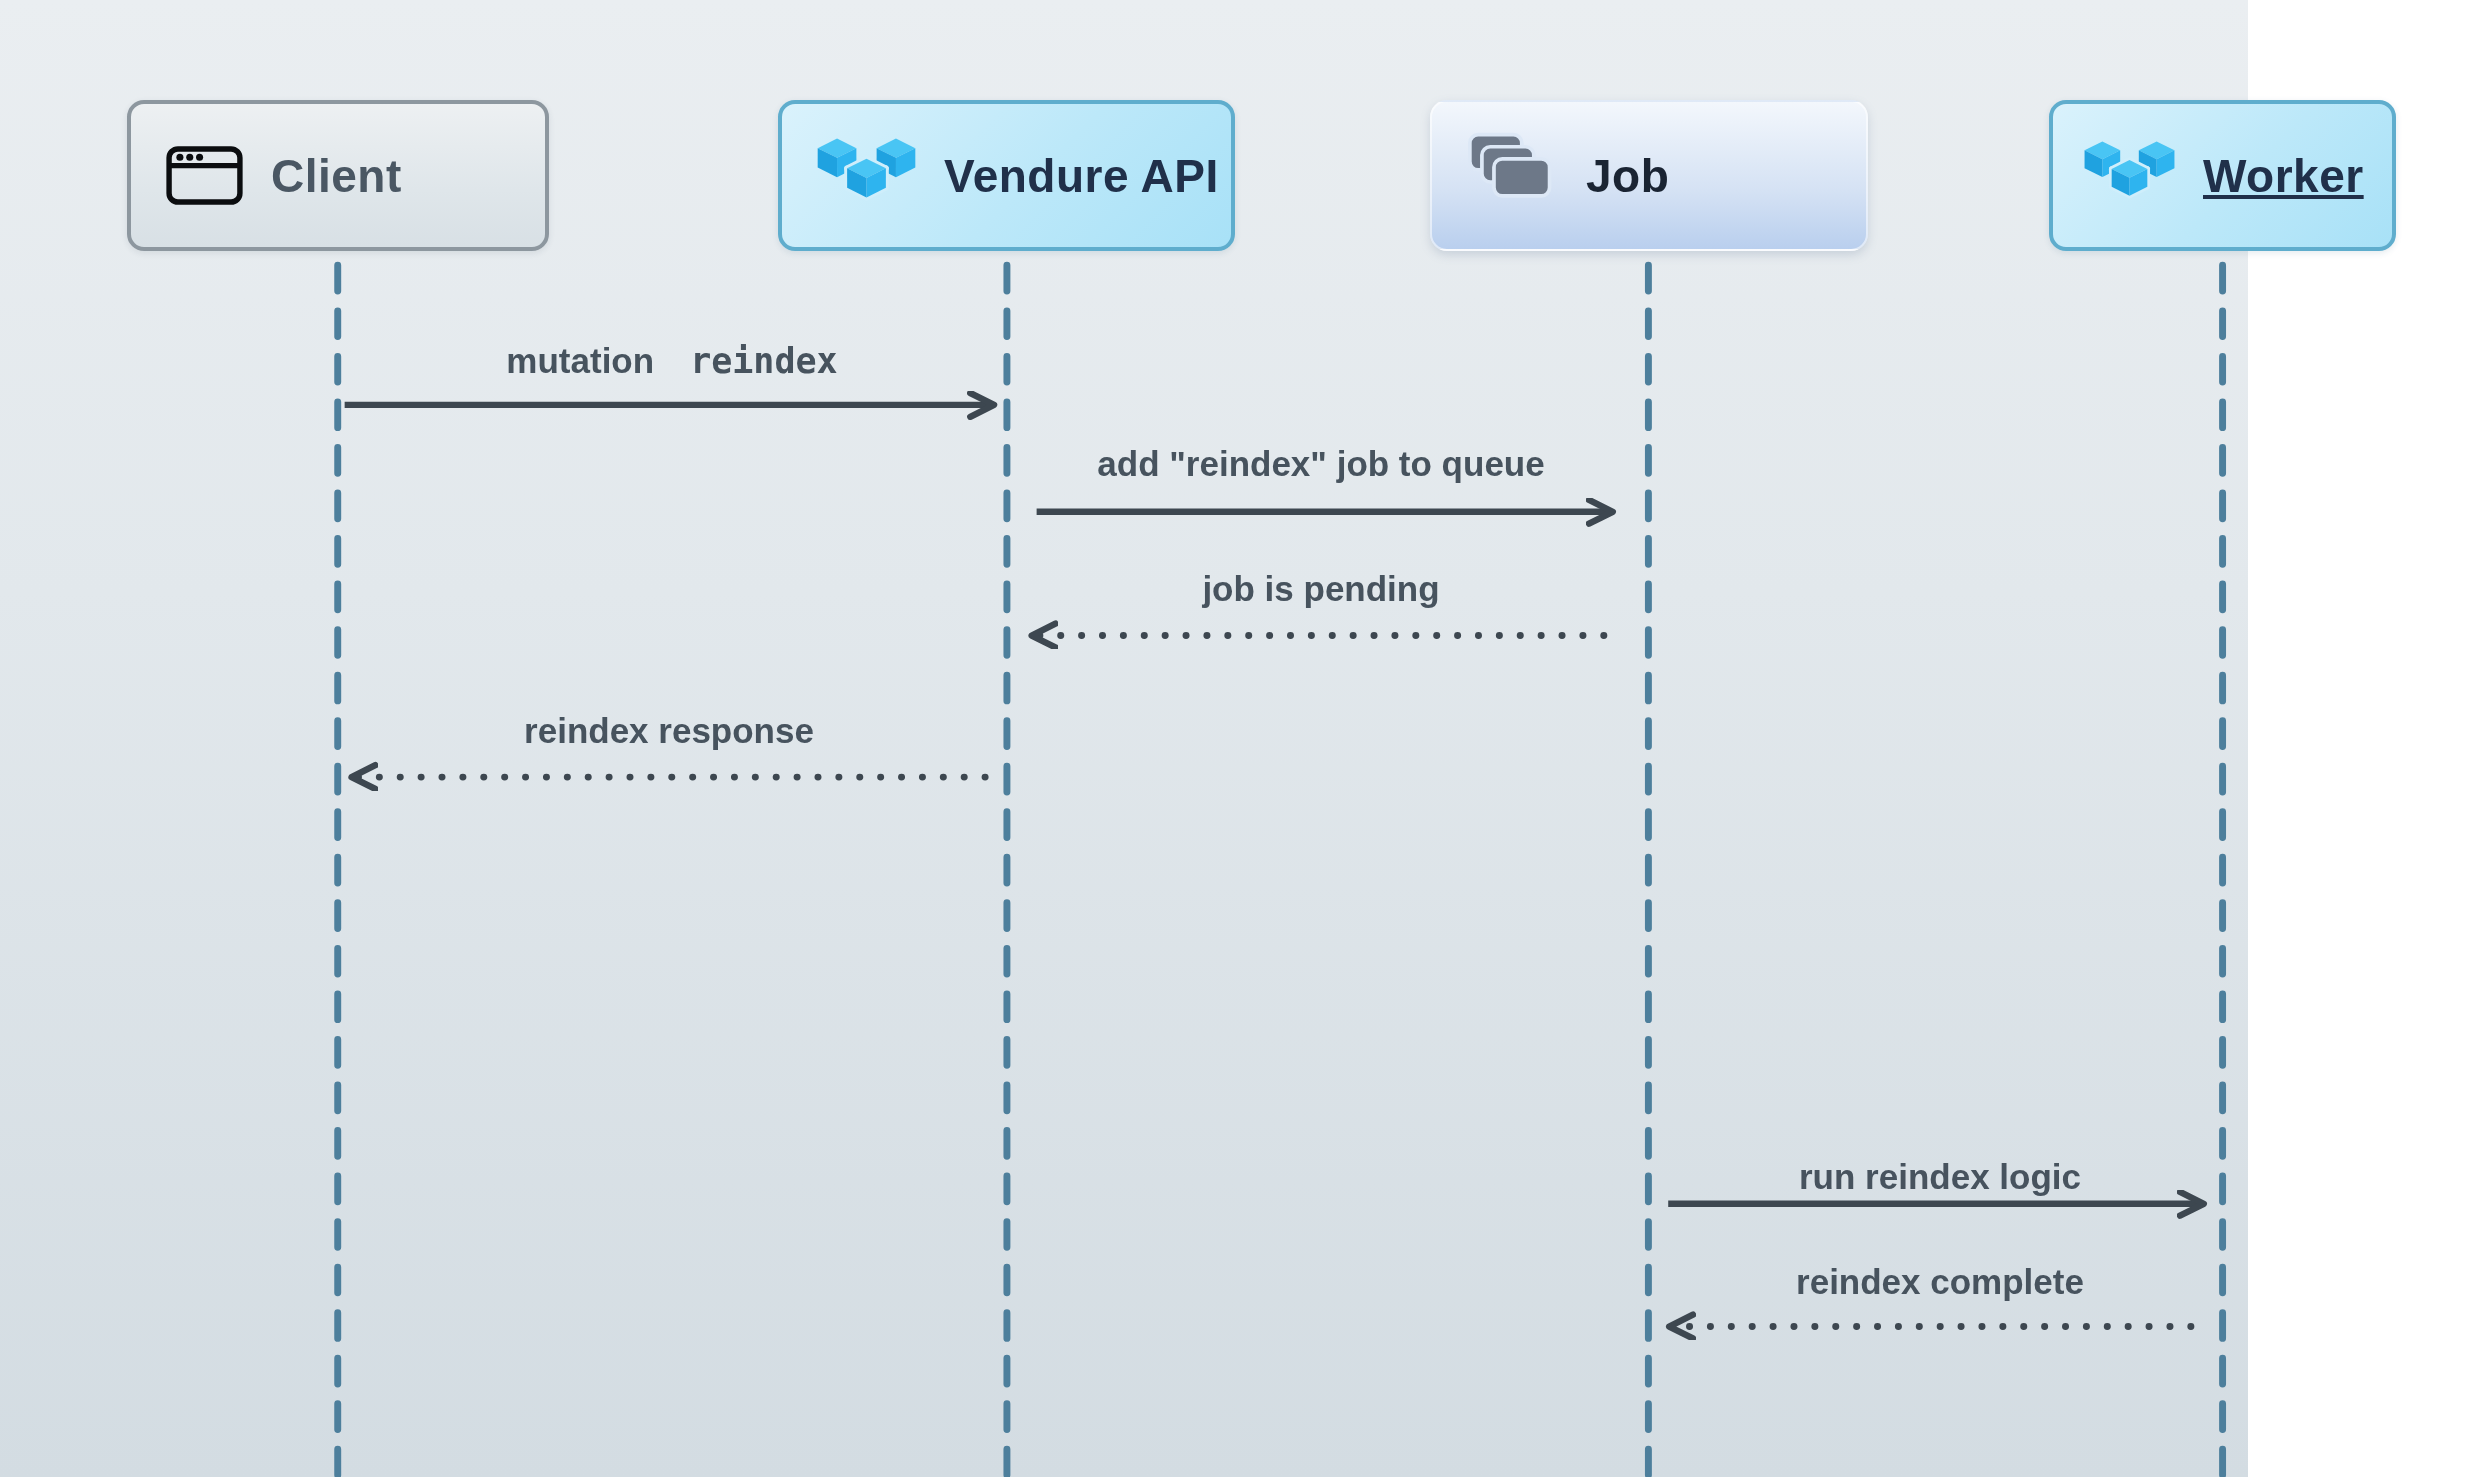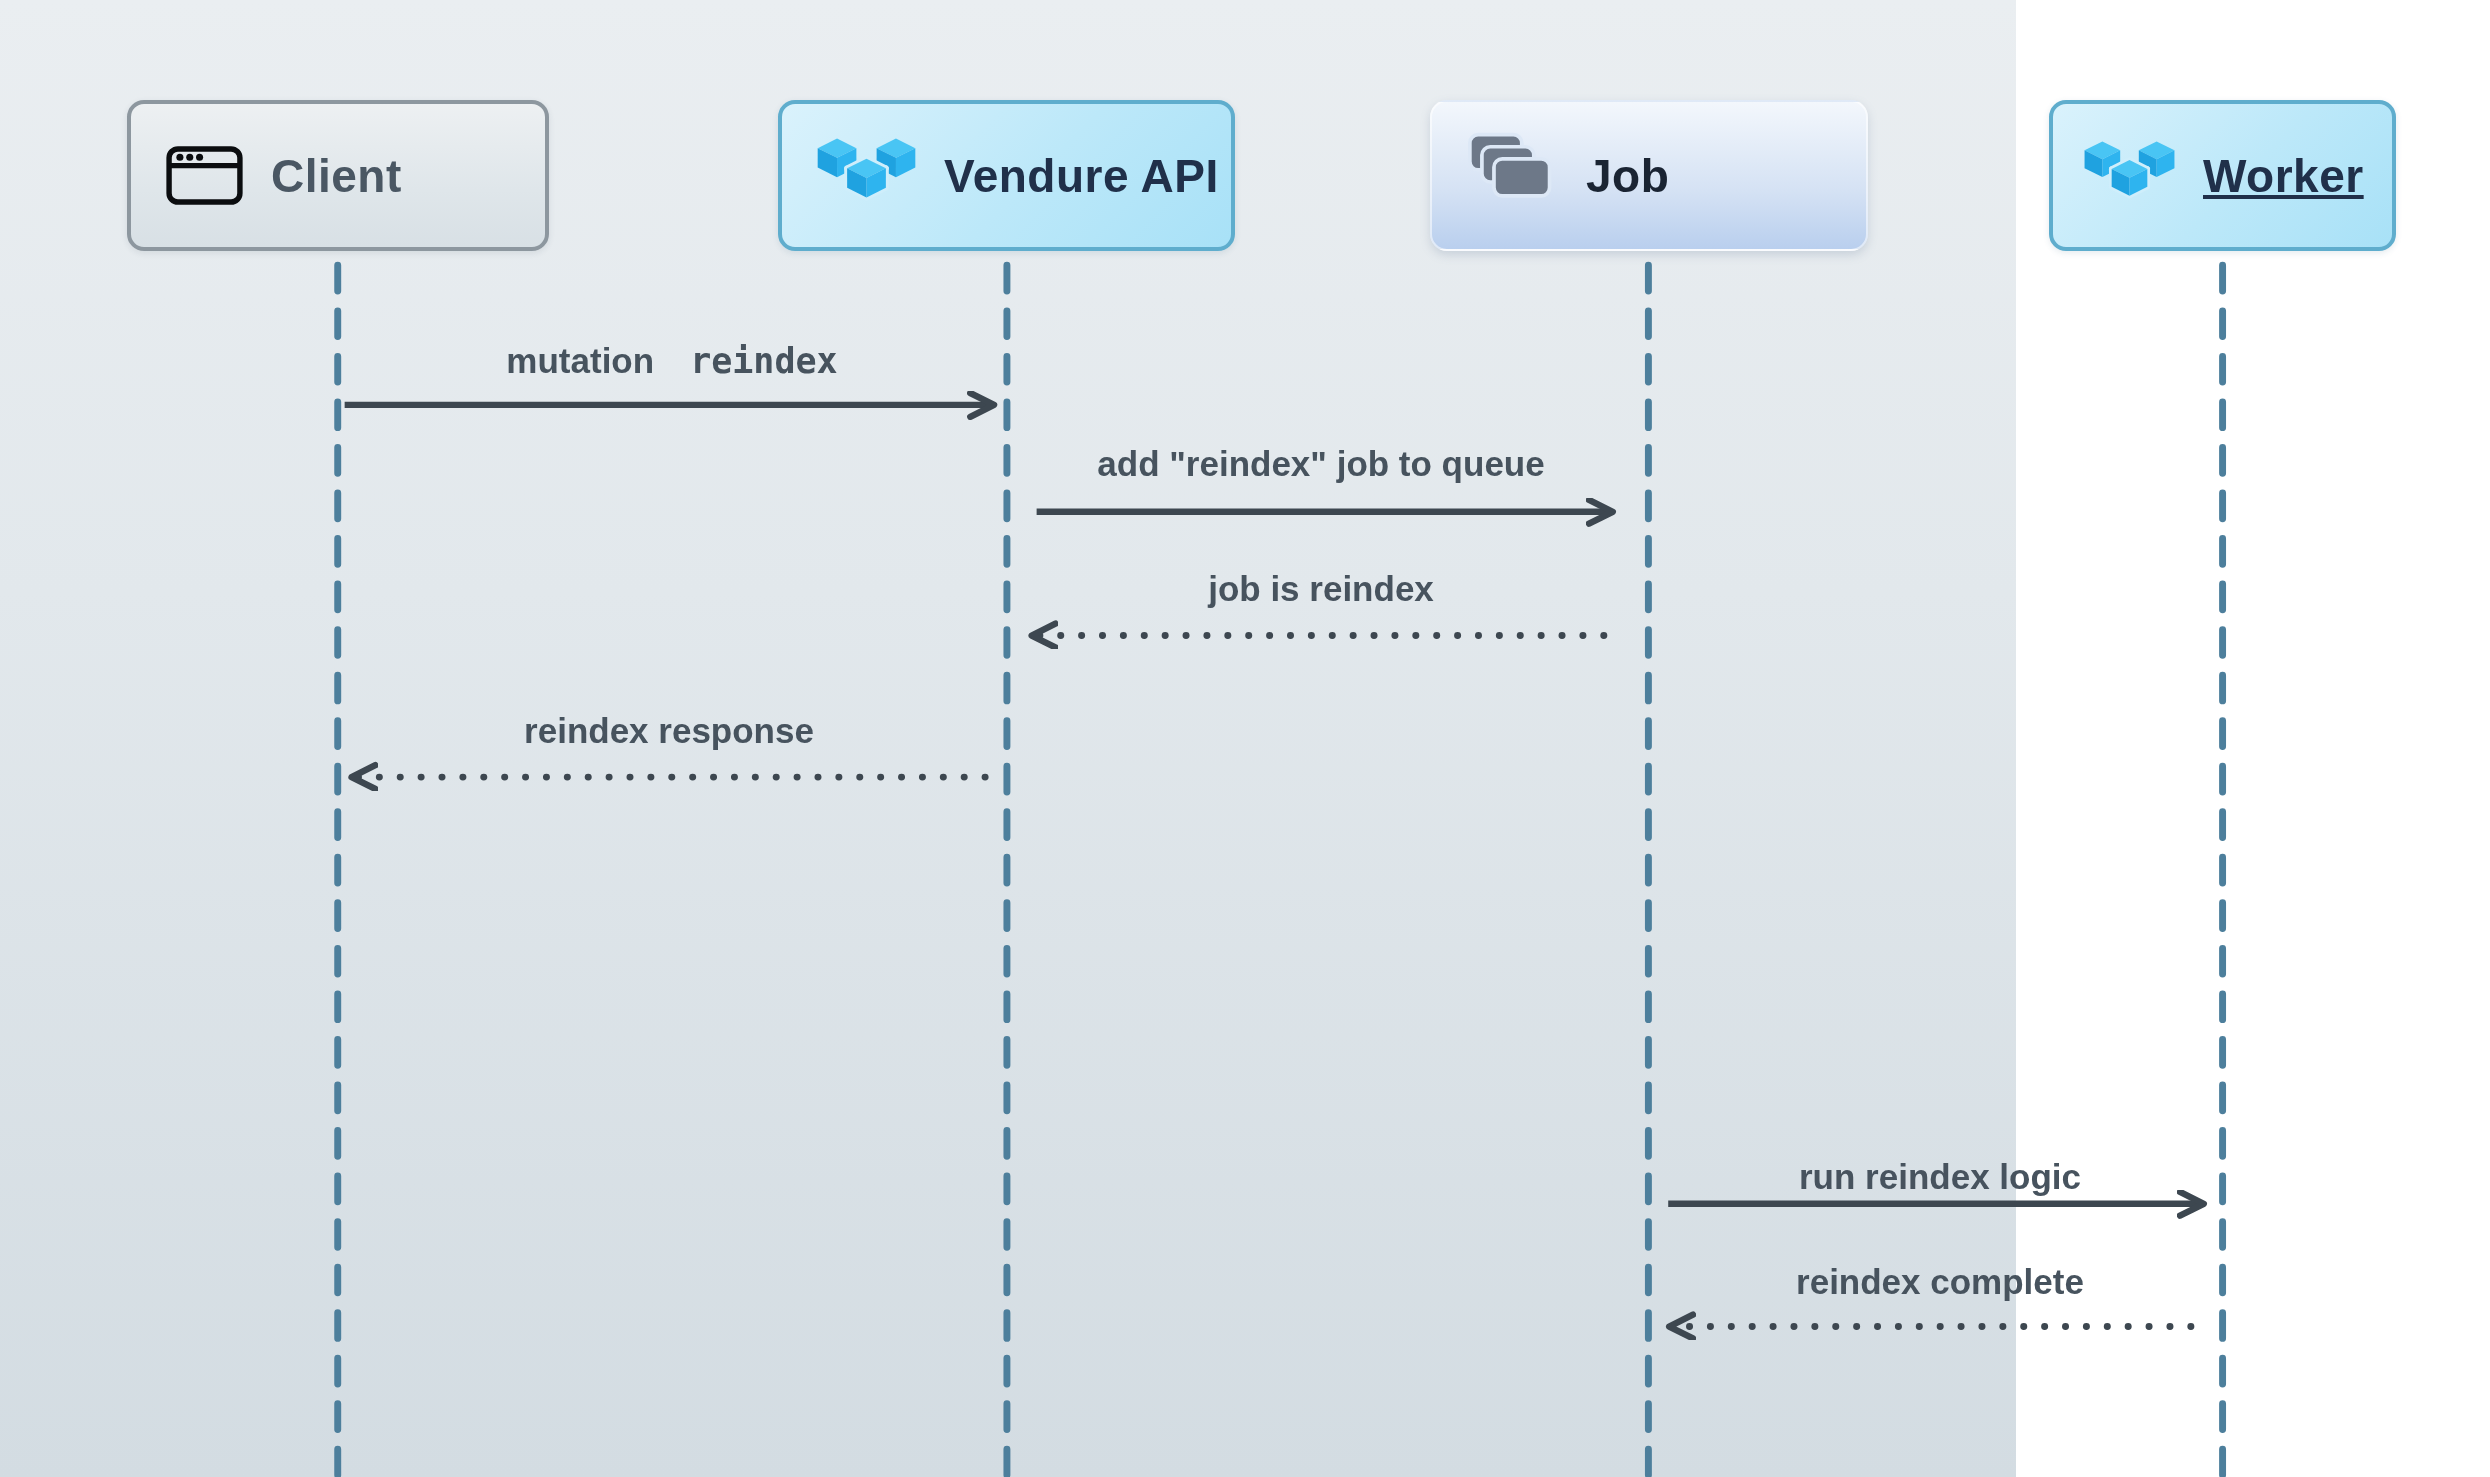--- a/index.html
+++ b/index.html
@@ -10,7 +10,7 @@
   }
   .canvas {
     position:relative;
-    width:2016px; height:1477px;
+    width:2248px; height:1477px;
     background:linear-gradient(180deg,#eaeef1 0%,#e2e8ec 40%,#d3dce2 100%);
   }
   .svg-layer { position:absolute; inset:0; width:2491px; height:1477px; }

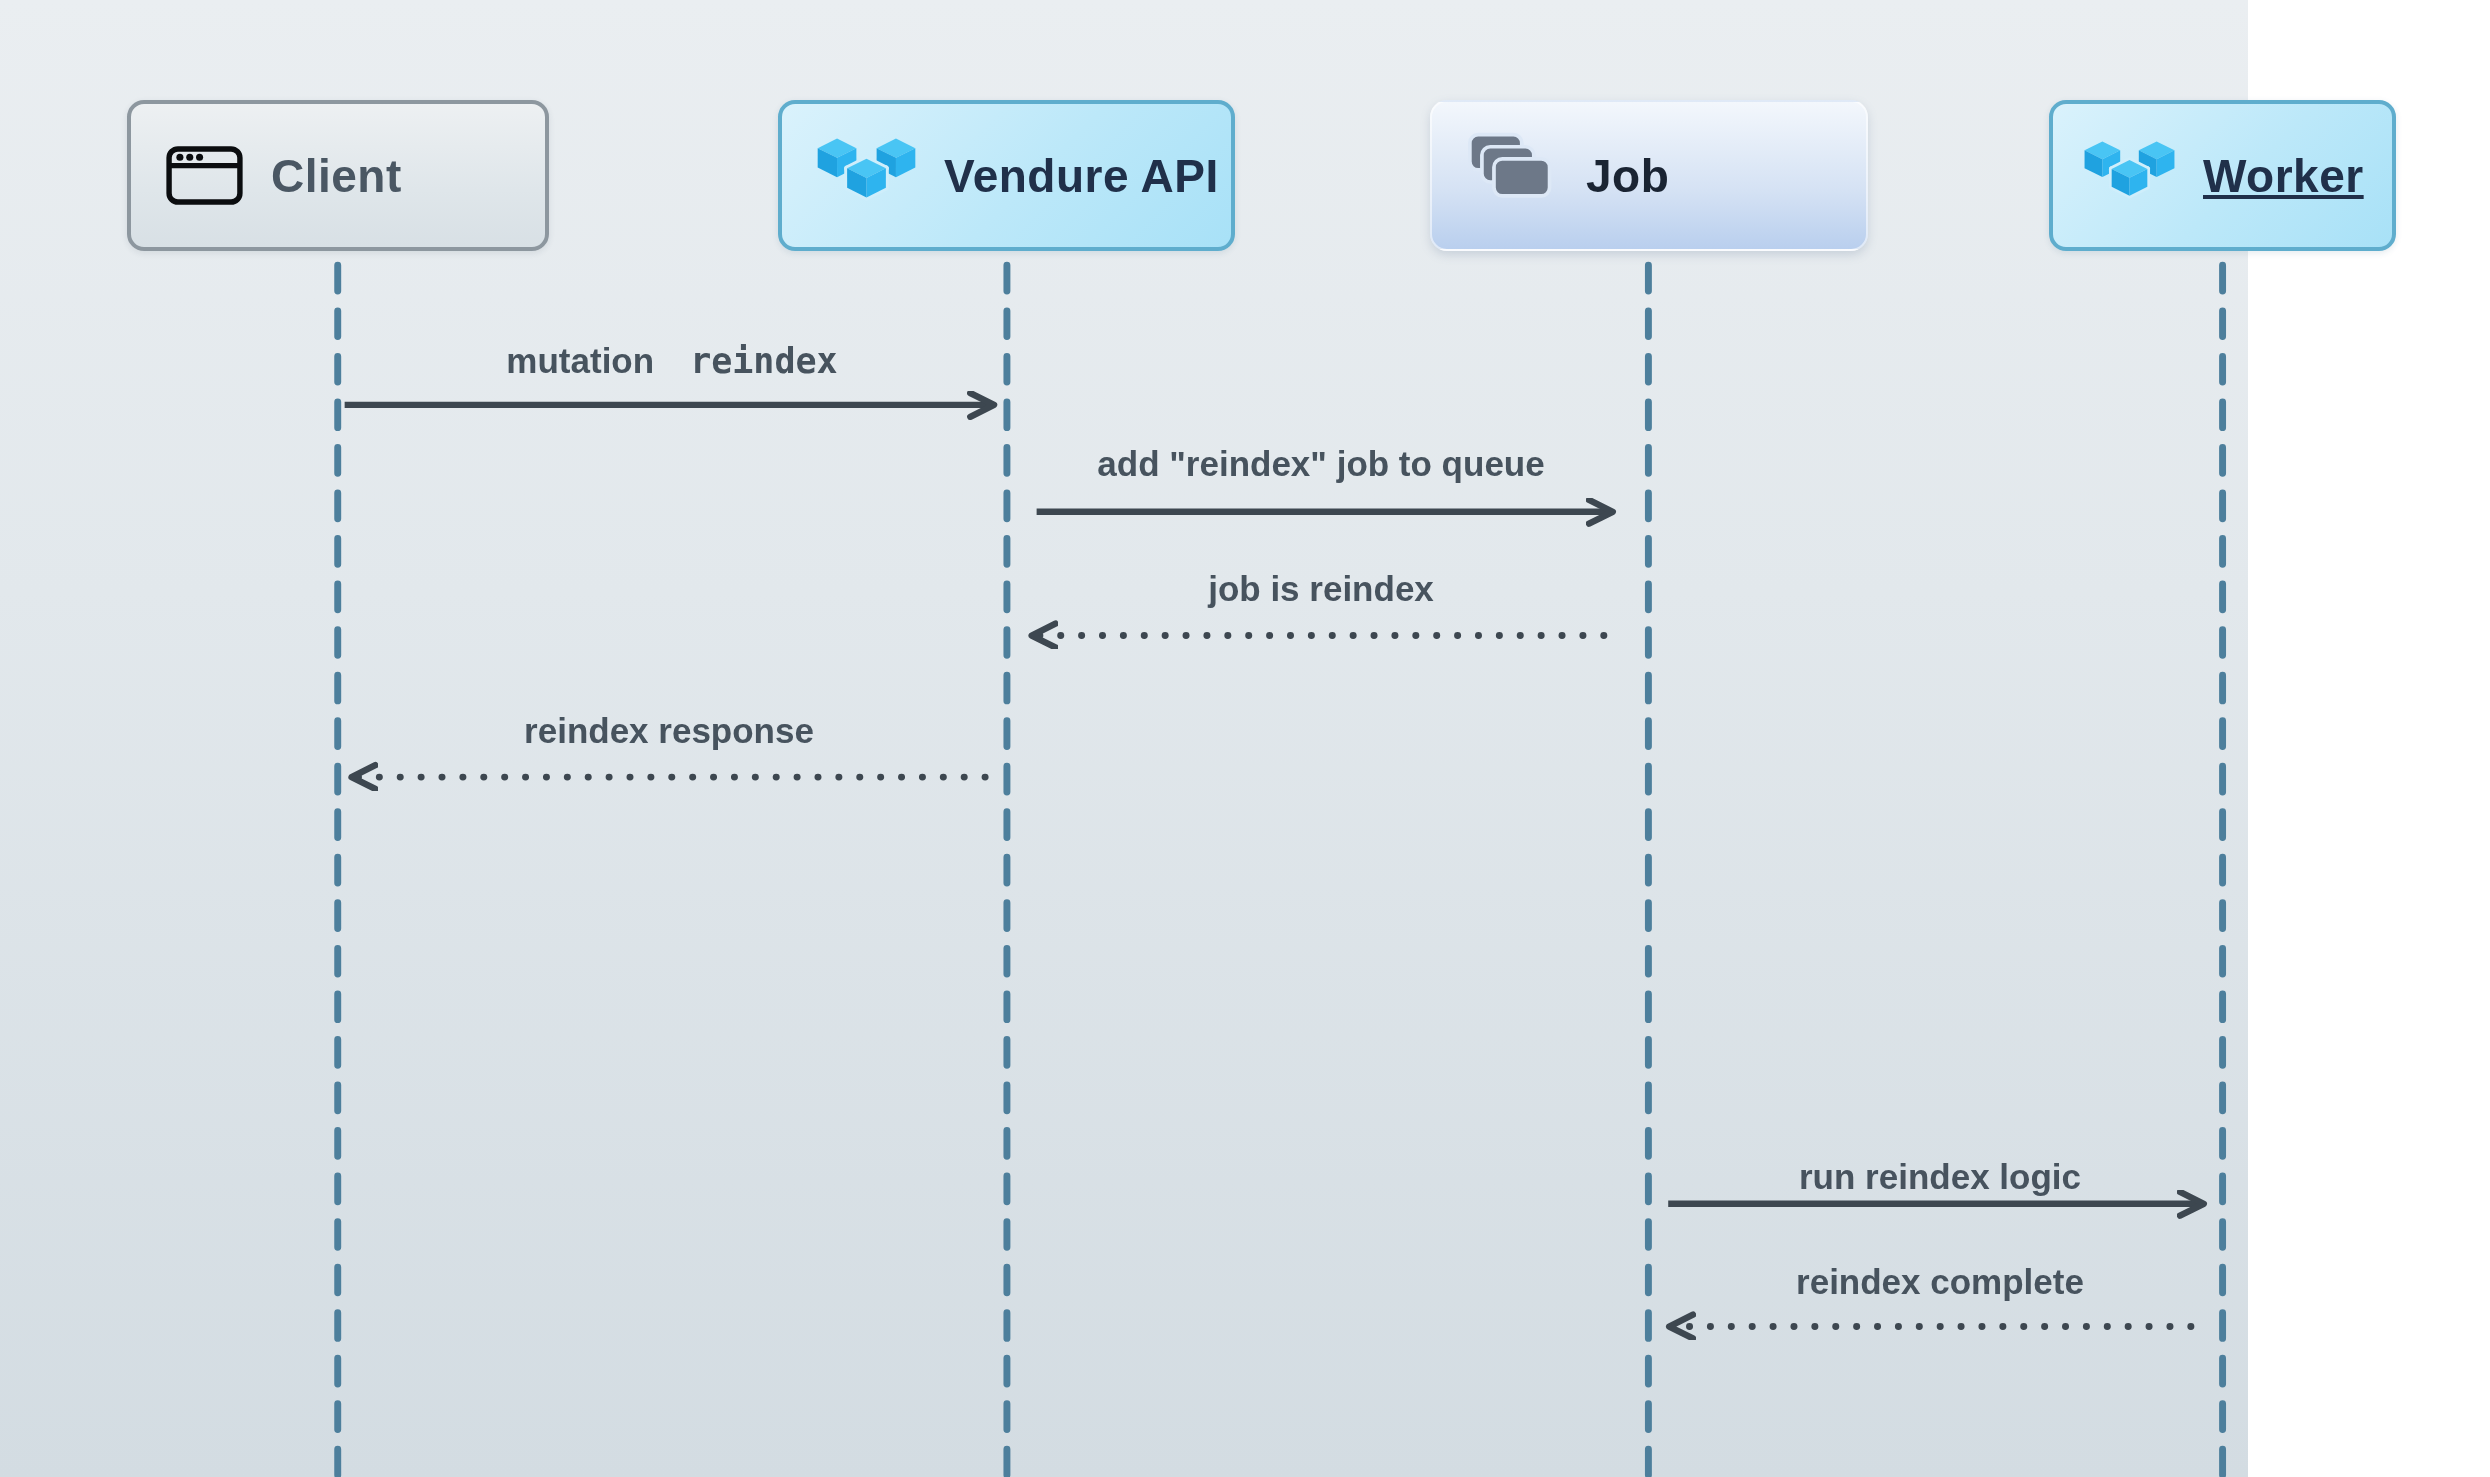--- a/index.html
+++ b/index.html
@@ -182,7 +182,7 @@
     <span>mutation</span><span class="msg-code">reindex</span>
   </div>
   <div class="msg-label lbl-2">add "reindex" job to queue</div>
-  <div class="msg-label lbl-3">job is reindex</div>
+  <div class="msg-label lbl-3">job is pending</div>
   <div class="msg-label lbl-4">reindex response</div>
   <div class="msg-label lbl-5">run reindex logic</div>
   <div class="msg-label lbl-6">reindex complete</div>

